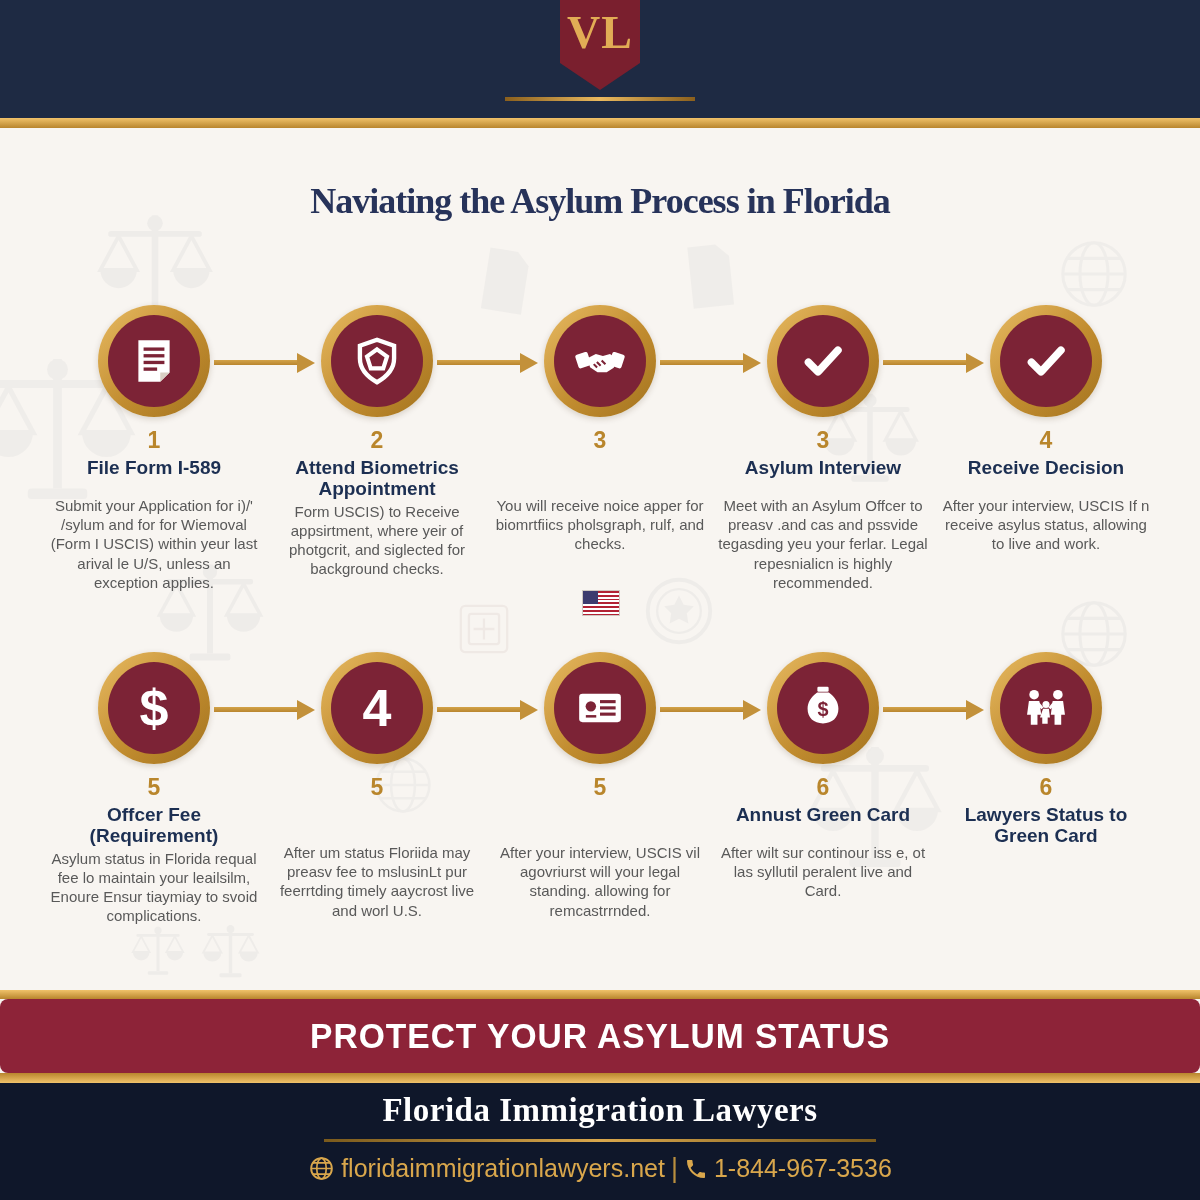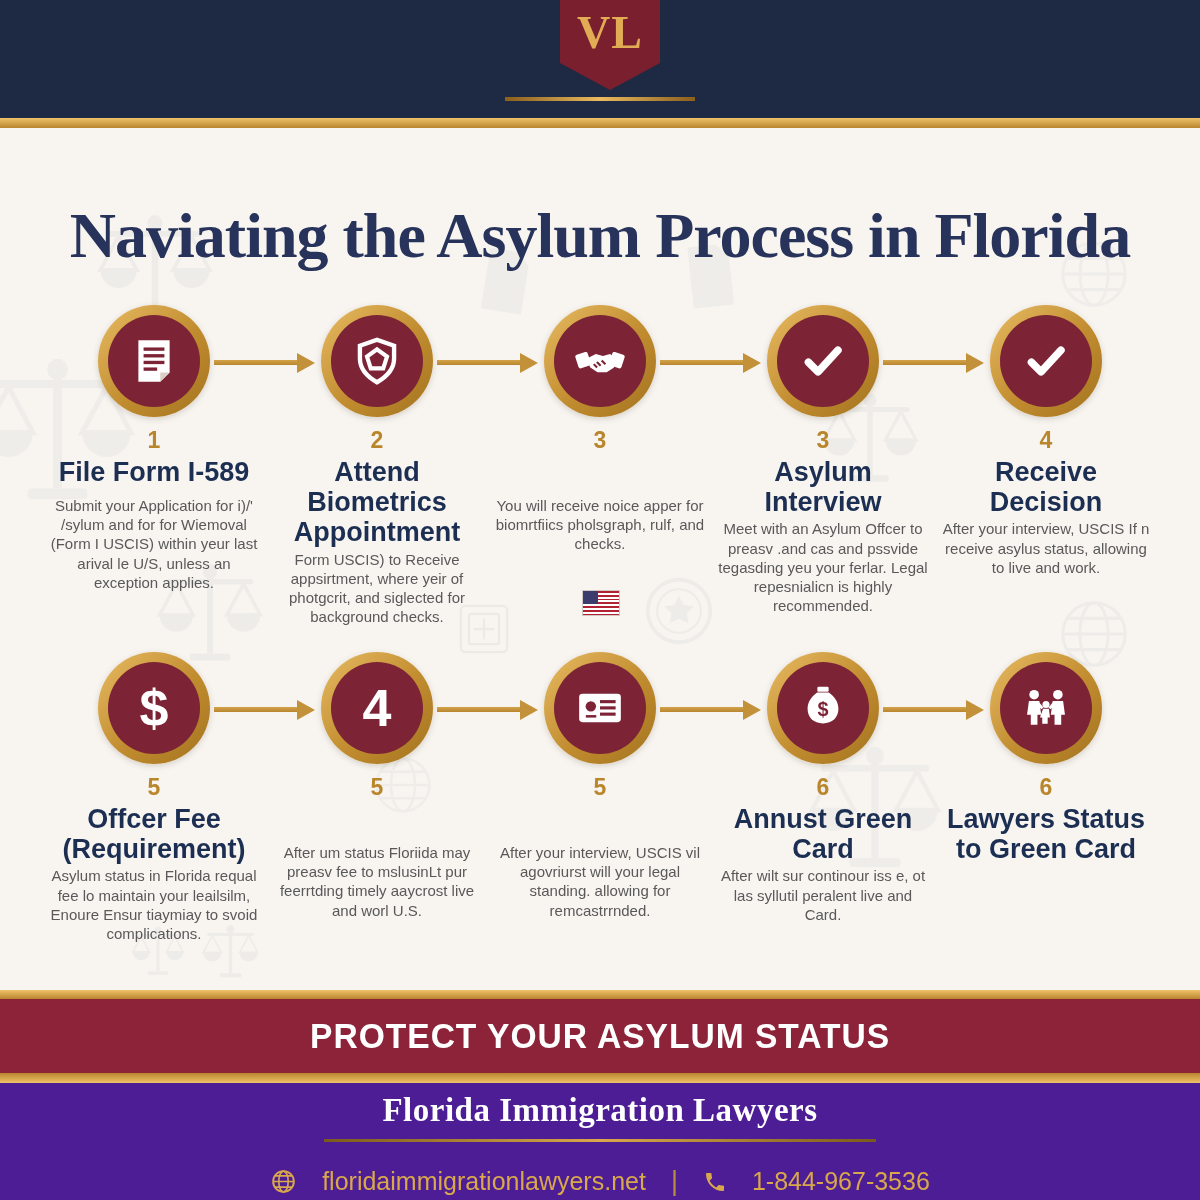--- a/index.html
+++ b/index.html
@@ -9,7 +9,7 @@
   .topbar{position:absolute;top:0;left:0;right:0;height:118px;background:#1e2a43;}
   .gold-edge{position:absolute;left:0;right:0;height:10px;background:linear-gradient(180deg,#f0c26a,#b8852d);}
   .gold-edge.e1{top:118px;}
-  .pennant{position:absolute;left:560px;top:0;width:100px;height:90px;background:#7a1f2e;
+  .pennant{position:absolute;left:560px;top:0;width:80px;height:90px;background:#7a1f2e;
            clip-path:polygon(0 0,100% 0,100% 70%,50% 100%,0 70%);
            display:flex;justify-content:center;}
   .pennant span{font-family:"Liberation Serif",serif;font-weight:bold;font-size:46px;

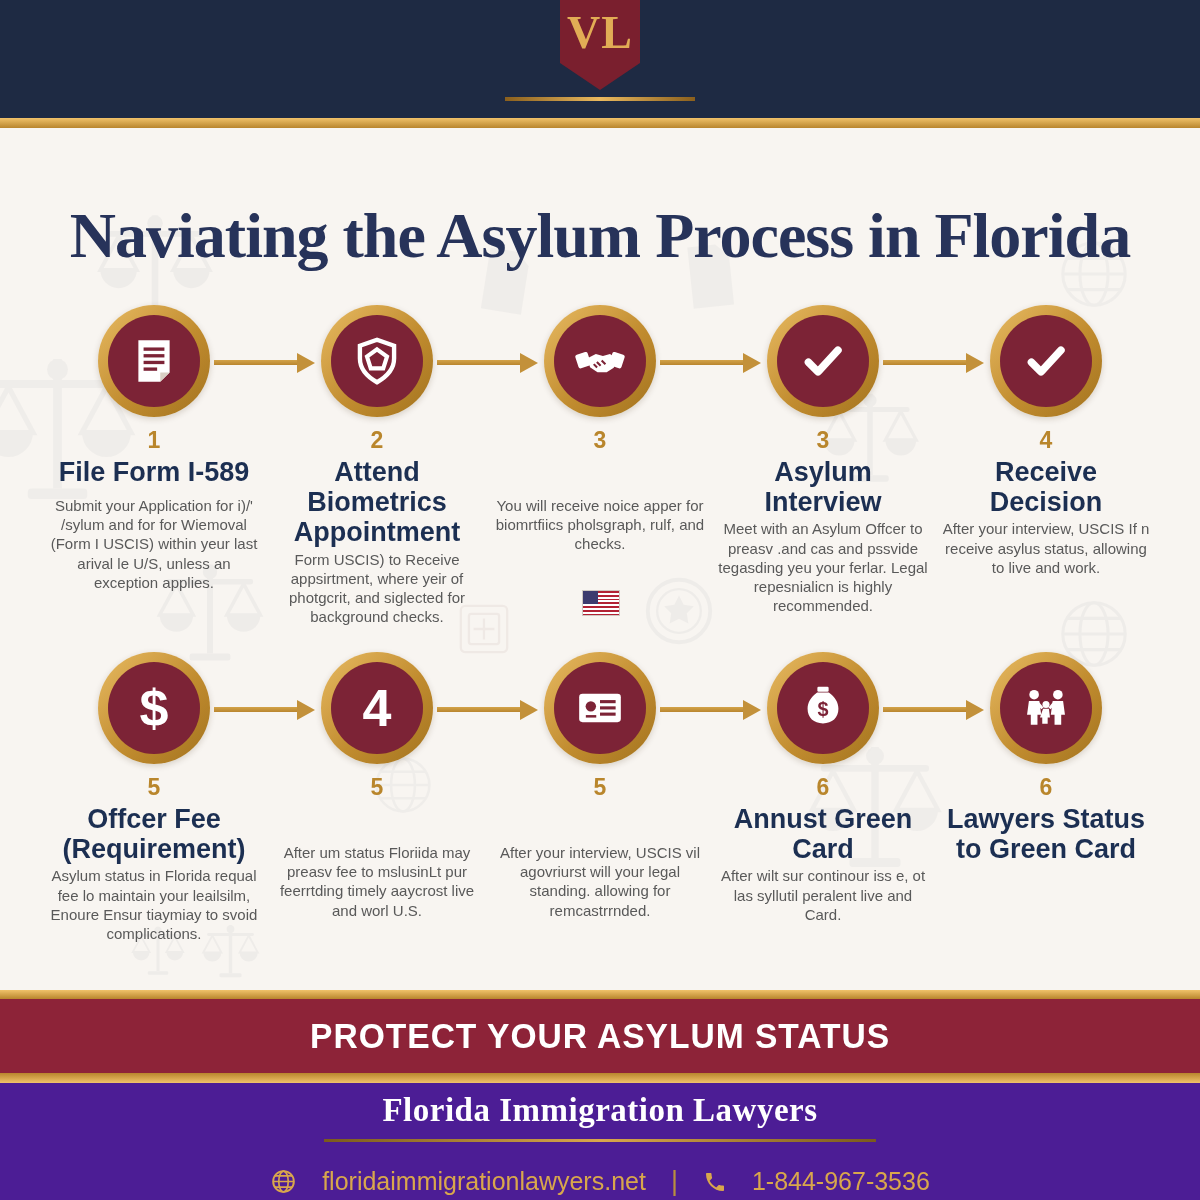--- a/index.html
+++ b/index.html
@@ -18,7 +18,7 @@
                background:linear-gradient(90deg,#8a5f1d,#eab95f,#8a5f1d);}
   
   .main-title{position:absolute;top:156px;left:0;width:100%;text-align:center;
-              font-family:"Liberation Serif",serif;font-weight:bold;font-size:64px;
+              font-family:"Liberation Serif",serif;font-weight:bold;font-size:36px;
               letter-spacing:-1px;color:#27335a;}
   
   .step{position:absolute;width:212px;display:flex;flex-direction:column;align-items:center;text-align:center;}

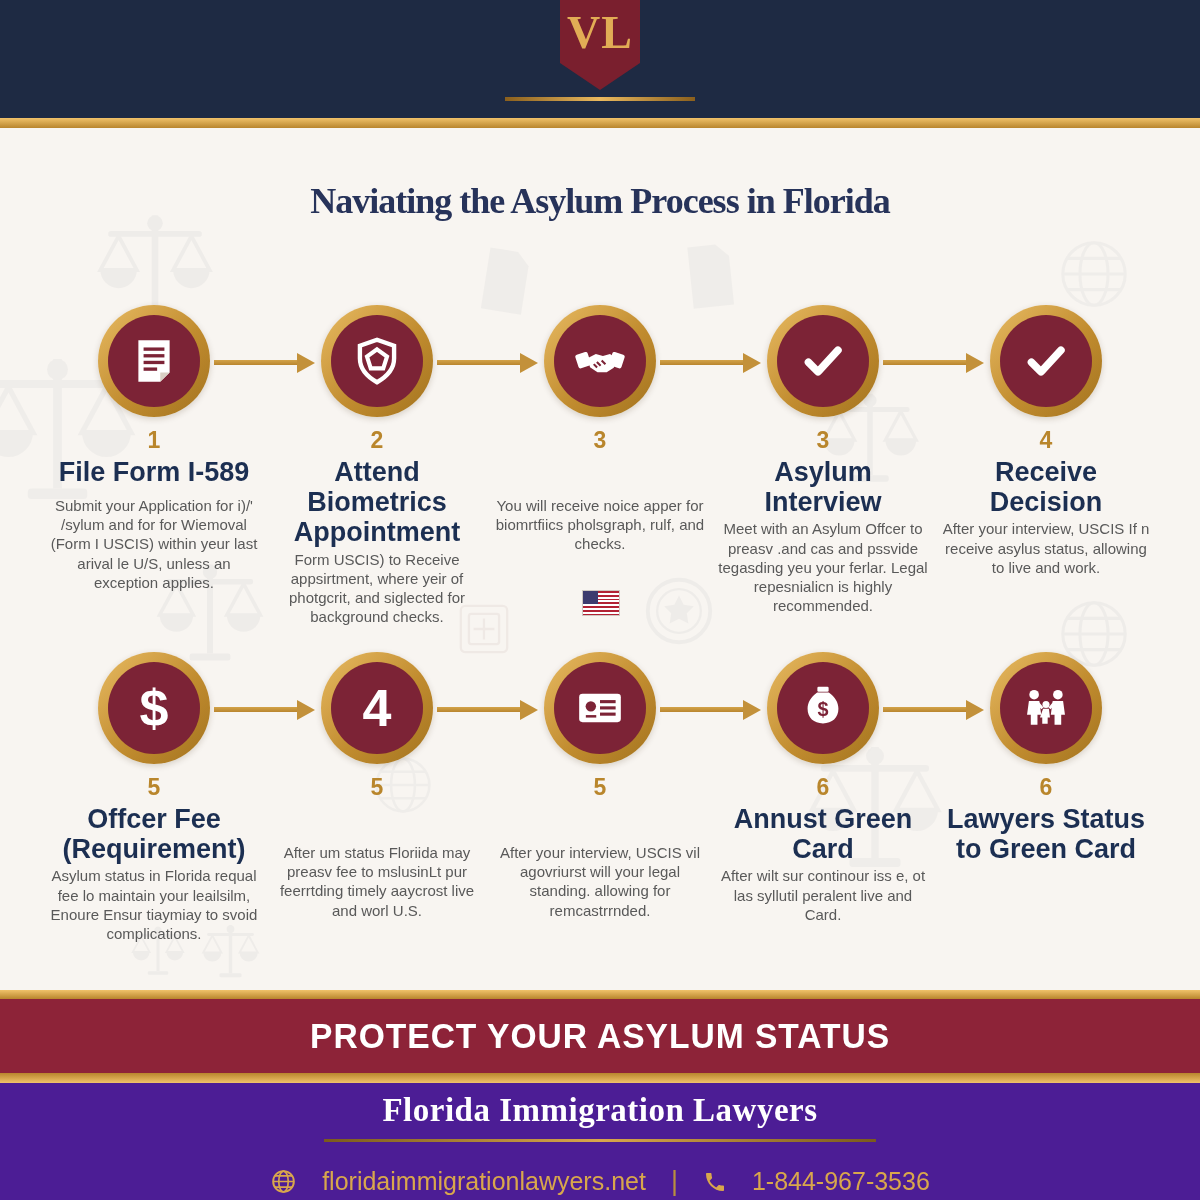--- a/index.html
+++ b/index.html
@@ -30,7 +30,7 @@
   .ic{width:50px;height:50px;}
   .icon-text{font-size:52px;font-weight:bold;color:#fff;line-height:1;}
   .num{margin-top:10px;font-size:23px;font-weight:bold;color:#b9862c;}
-  .step-title{min-height:37px;margin-top:3px;font-size:27px;font-weight:bold;color:#1c2f52;line-height:1.12;}
+  .step-title{min-height:37px;margin-top:3px;font-size:19px;font-weight:bold;color:#1c2f52;line-height:1.12;}
   .step-desc{margin-top:2px;font-size:15px;color:#595959;line-height:1.28;}
   
   .arrow{position:absolute;width:84px;height:5px;background:linear-gradient(180deg,#d3a349,#b9852e);}

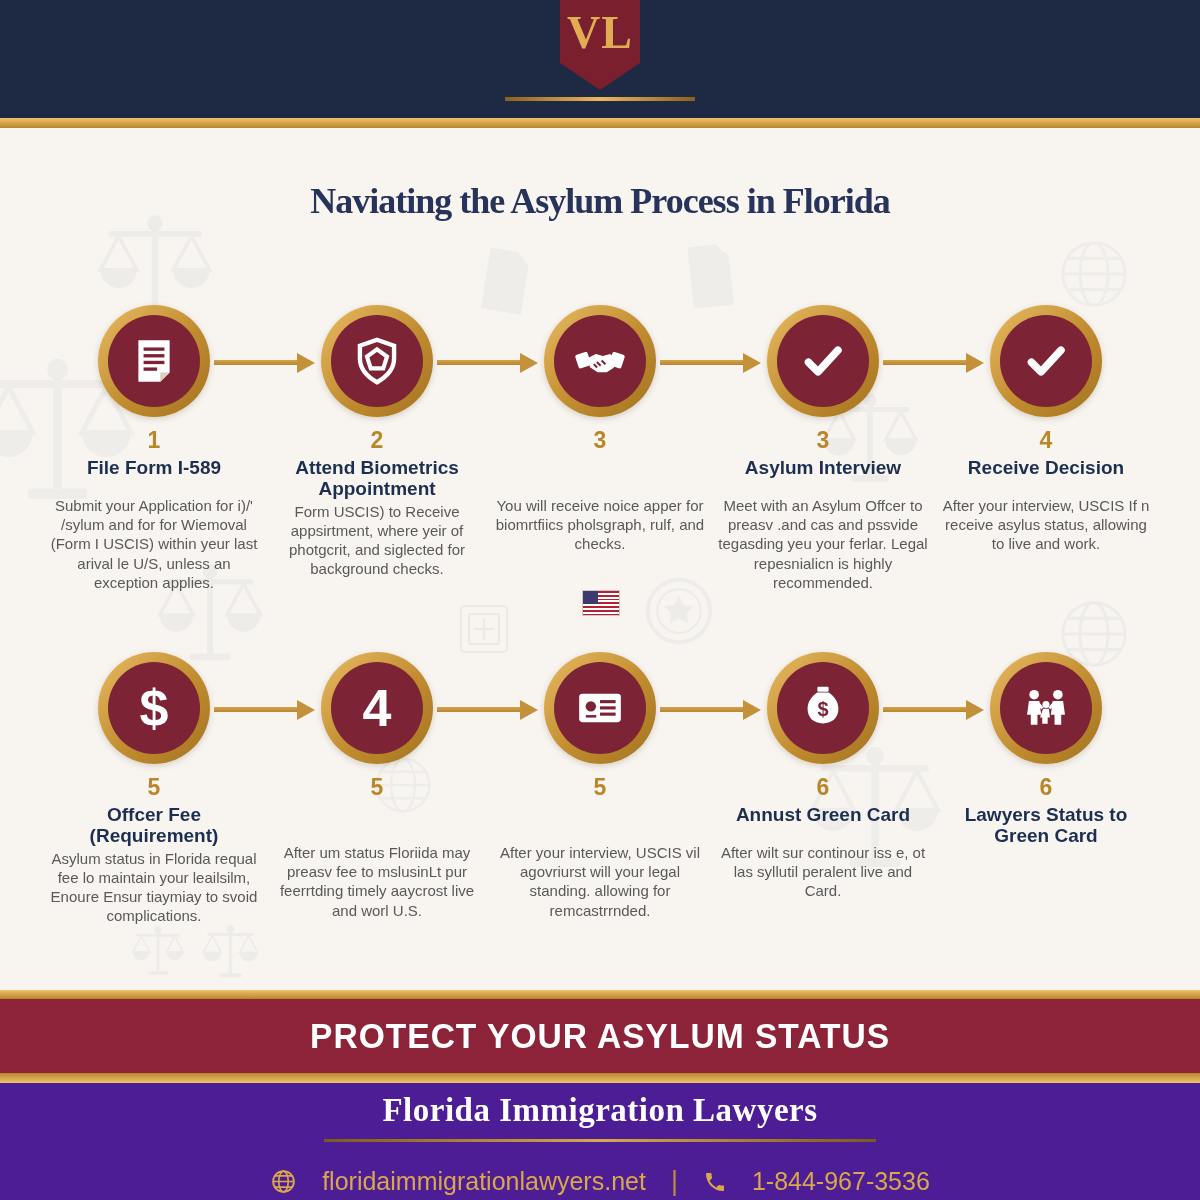--- a/index.html
+++ b/index.html
@@ -46,7 +46,7 @@
   .s1{top:990px;height:9px;}
   .s2{top:1073px;height:10px;background:linear-gradient(180deg,#b8852d,#f0c26a);}
   .banner{position:absolute;top:999px;height:74px;left:0;right:0;background:#8d2338;
-          display:flex;align-items:center;justify-content:center;}
+          display:flex;align-items:center;justify-content:center;border-radius:8px;}
   .banner span{display:inline-block;color:#fff;font-weight:bold;font-size:35px;
                letter-spacing:1px;transform:scaleX(.96);}
   .footer{position:absolute;top:1083px;left:0;right:0;bottom:0;background:#4c1d95;}

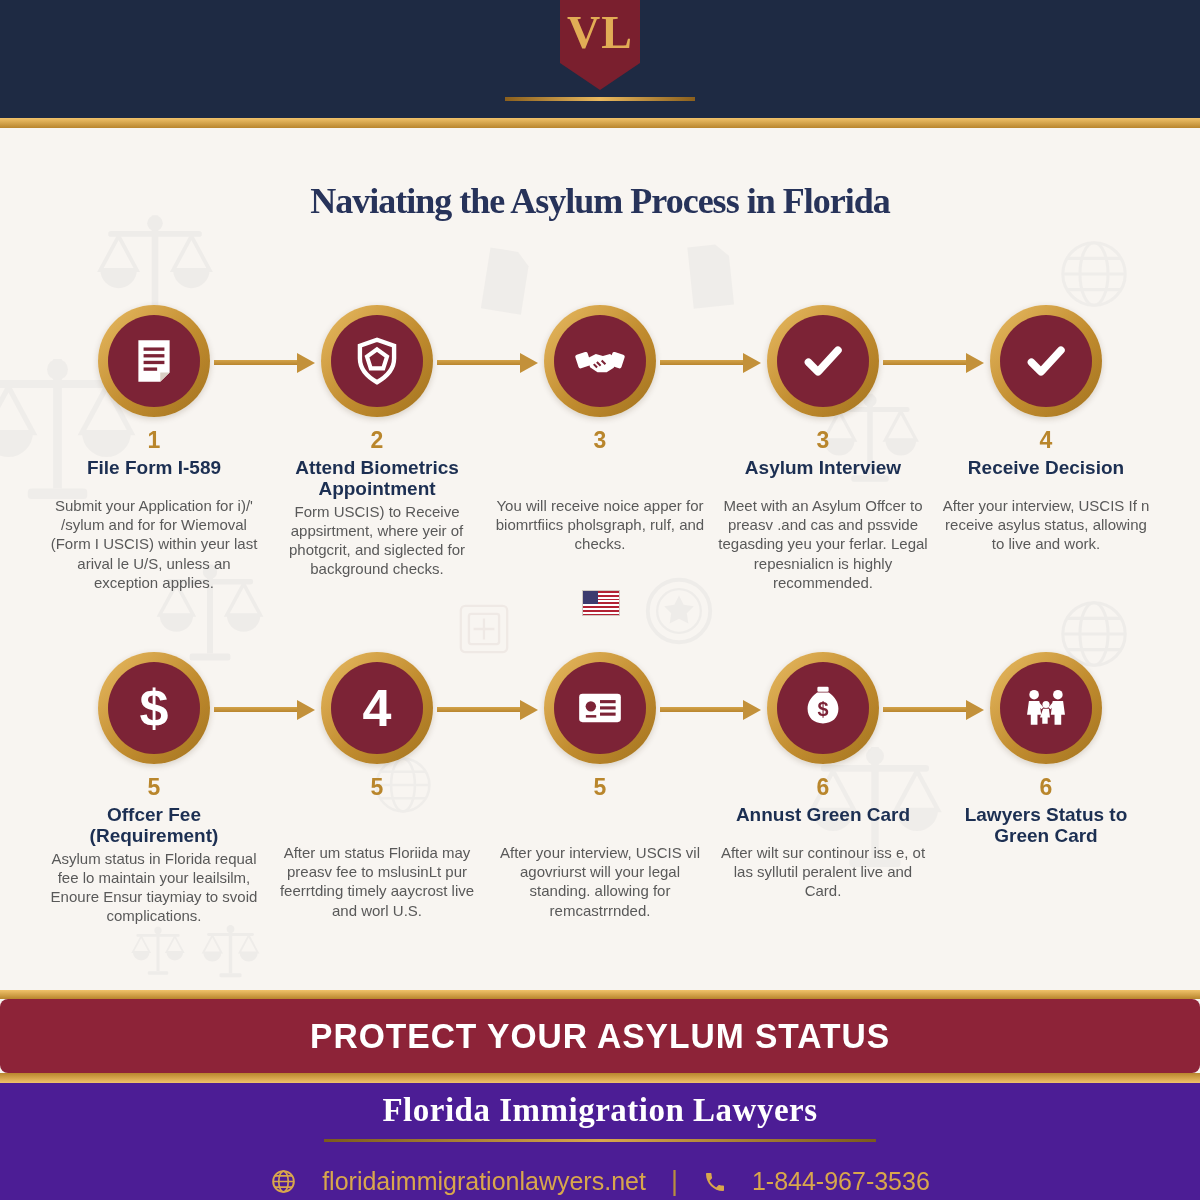--- a/index.html
+++ b/index.html
@@ -49,7 +49,7 @@
           display:flex;align-items:center;justify-content:center;border-radius:8px;}
   .banner span{display:inline-block;color:#fff;font-weight:bold;font-size:35px;
                letter-spacing:1px;transform:scaleX(.96);}
-  .footer{position:absolute;top:1083px;left:0;right:0;bottom:0;background:#4c1d95;}
+  .footer{position:absolute;top:1083px;left:0;right:0;bottom:0;background:#0f172a;}
   .company{margin-top:9px;text-align:center;font-family:"Liberation Serif",serif;
            font-weight:bold;font-size:33px;color:#fff;letter-spacing:.5px;}
   .footer-divider{width:552px;height:3px;margin:10px auto 0;

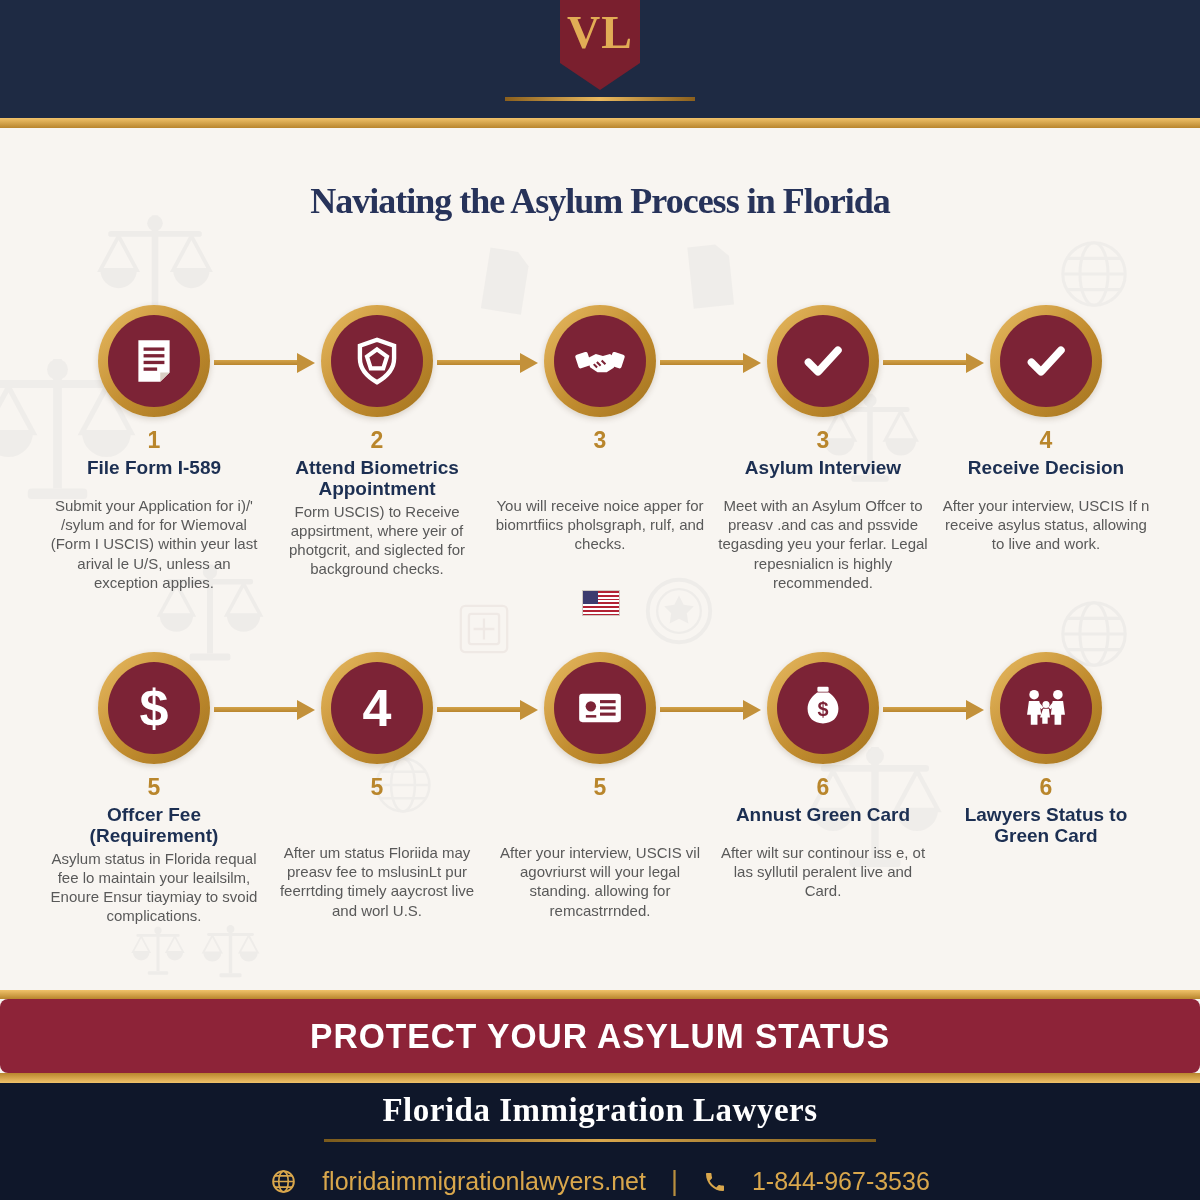--- a/index.html
+++ b/index.html
@@ -54,7 +54,7 @@
            font-weight:bold;font-size:33px;color:#fff;letter-spacing:.5px;}
   .footer-divider{width:552px;height:3px;margin:10px auto 0;
                   background:linear-gradient(90deg,#7a5a1c,#d9a74c,#7a5a1c);}
-  .contact{display:flex;justify-content:center;align-items:center;gap:25px;margin-top:24px;
+  .contact{display:flex;justify-content:center;align-items:center;gap:6px;margin-top:11px;
            color:#d9a74c;font-size:25px;}
   .contact .sep{color:#b98f3e;font-size:27px;}
   .contact svg{display:block;}

